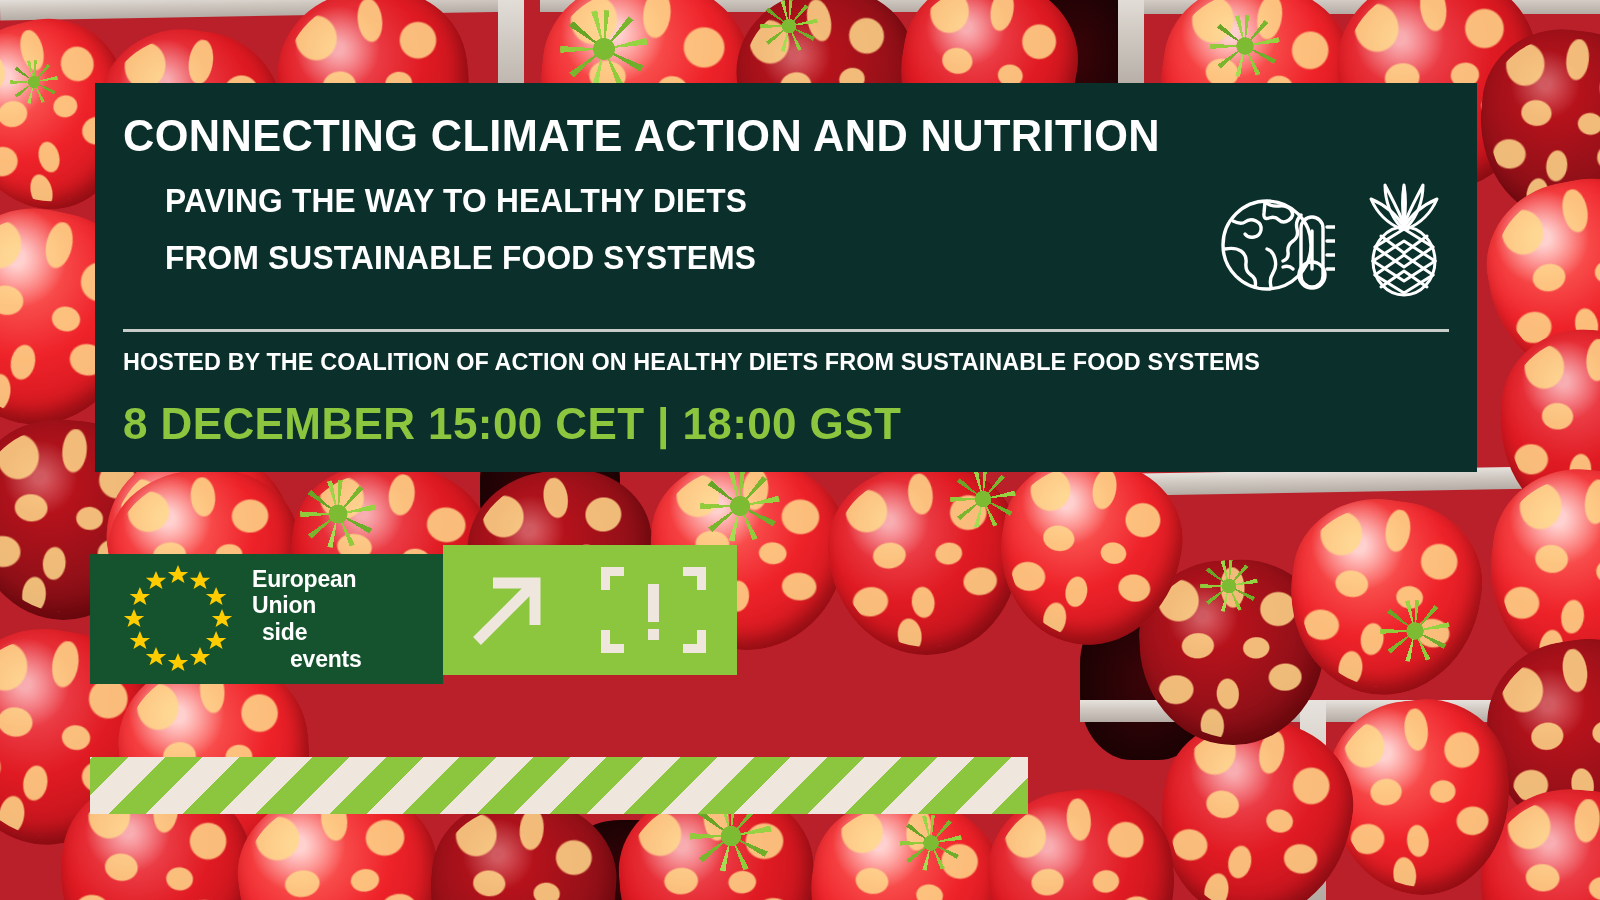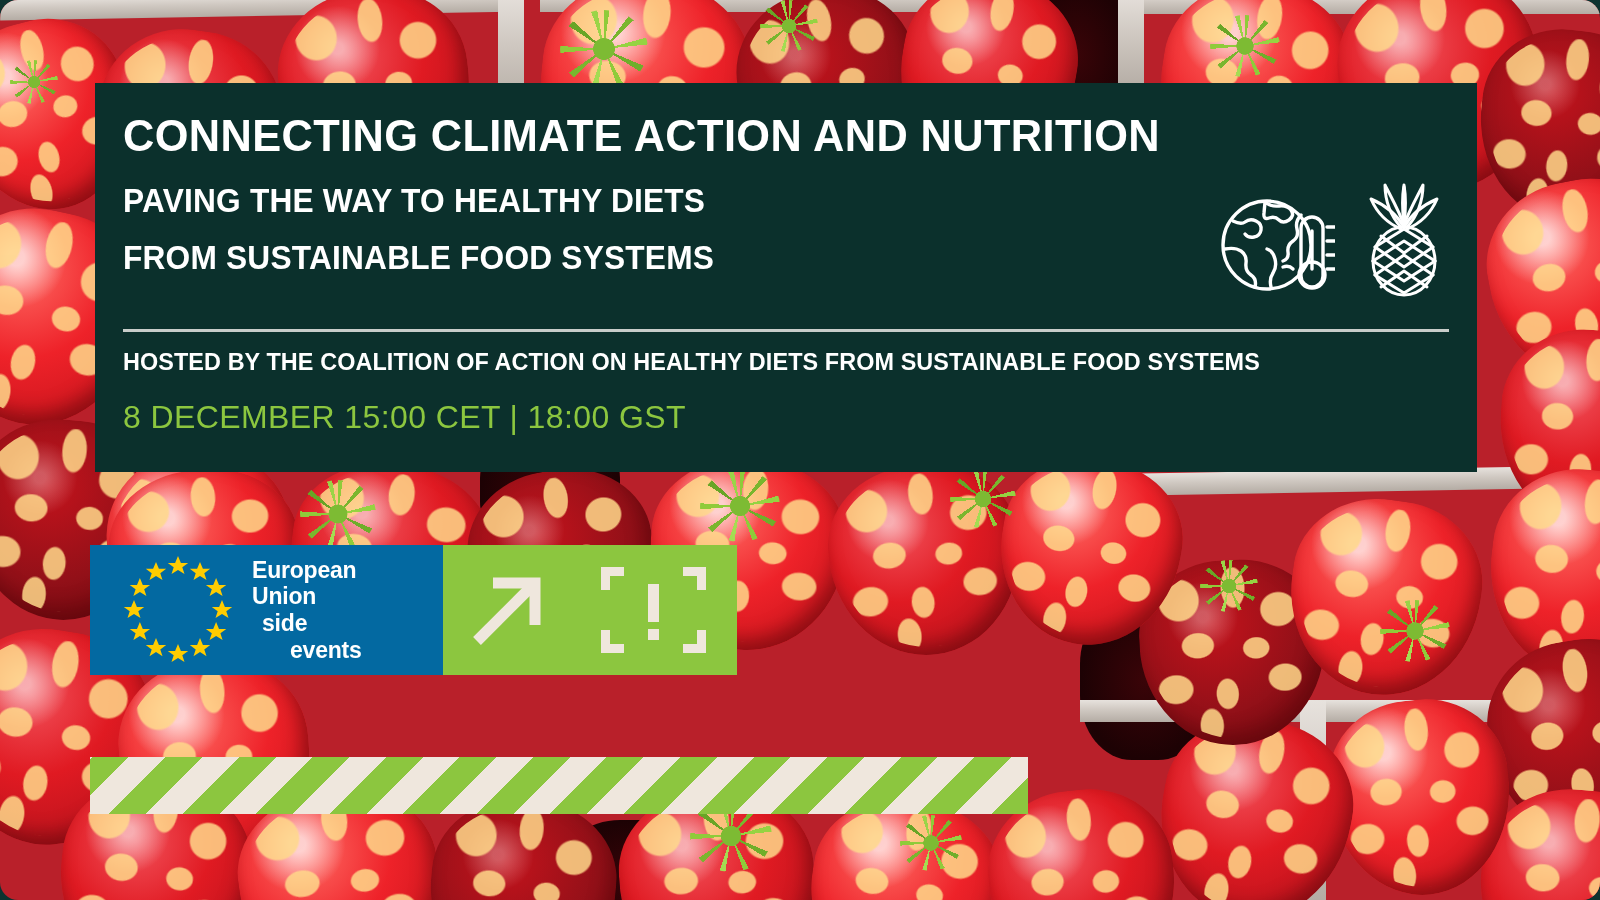--- a/index.html
+++ b/index.html
@@ -17,7 +17,6 @@
     width: 1600px;
     height: 900px;
     overflow: hidden;
-    border-radius: 18px;
   }
 
   

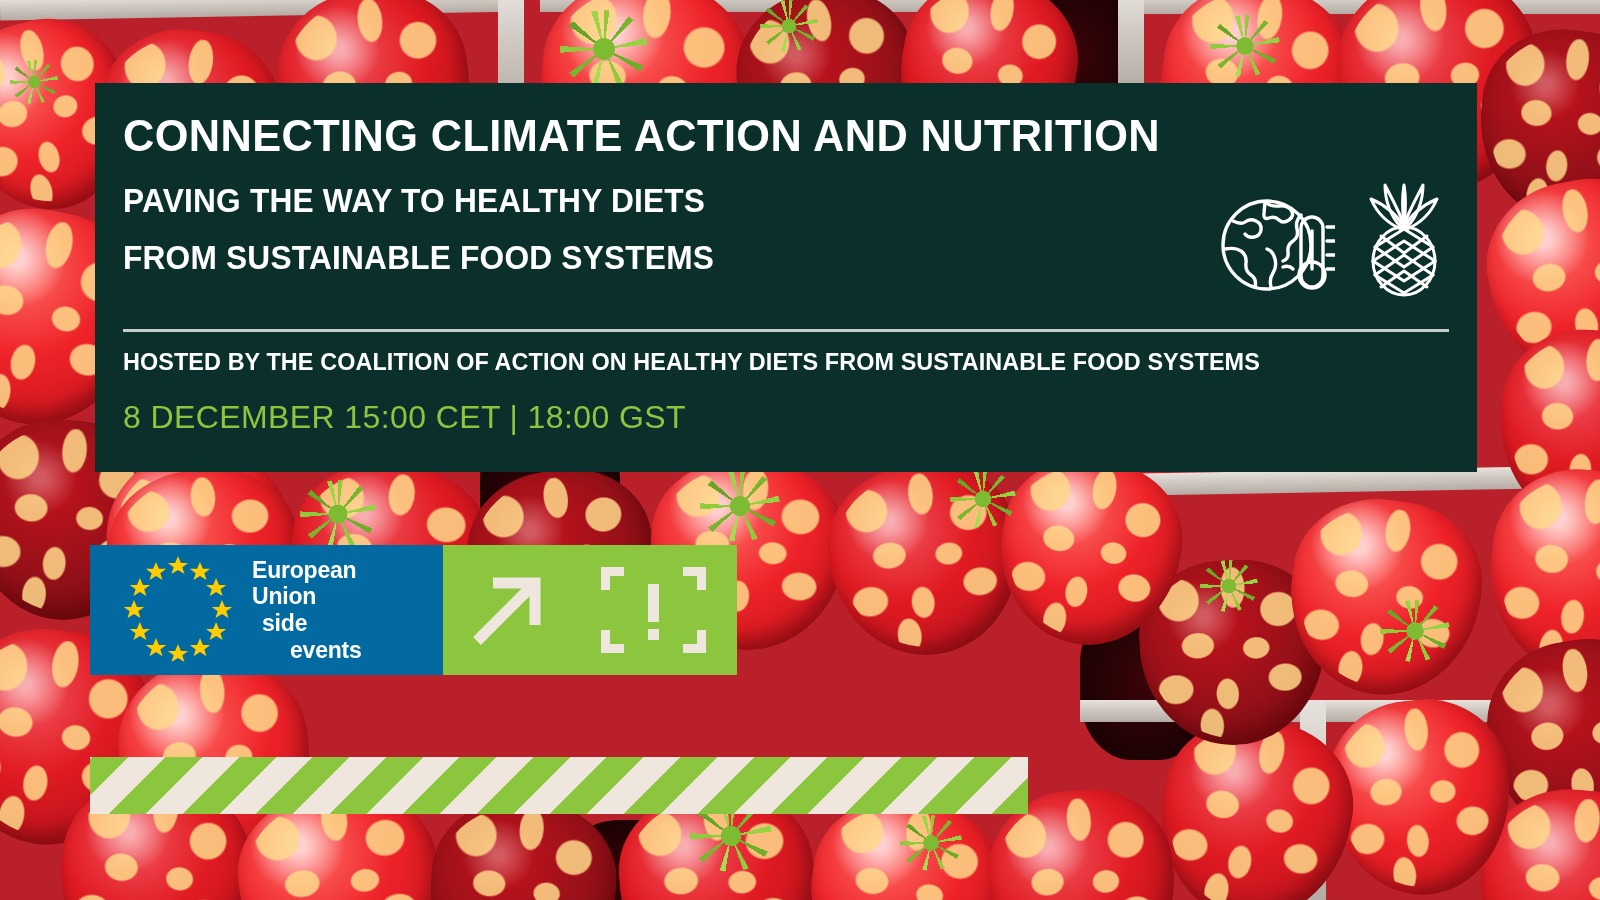--- a/index.html
+++ b/index.html
@@ -129,7 +129,7 @@
     transform: scaleX(.96);
     transform-origin: left center;
   }
-  .sub-wrap { margin-top: 14px; }
+  .sub-wrap { margin-top: 14px; margin-left: 42px; }
 
   .icon-cluster {
     position: absolute;

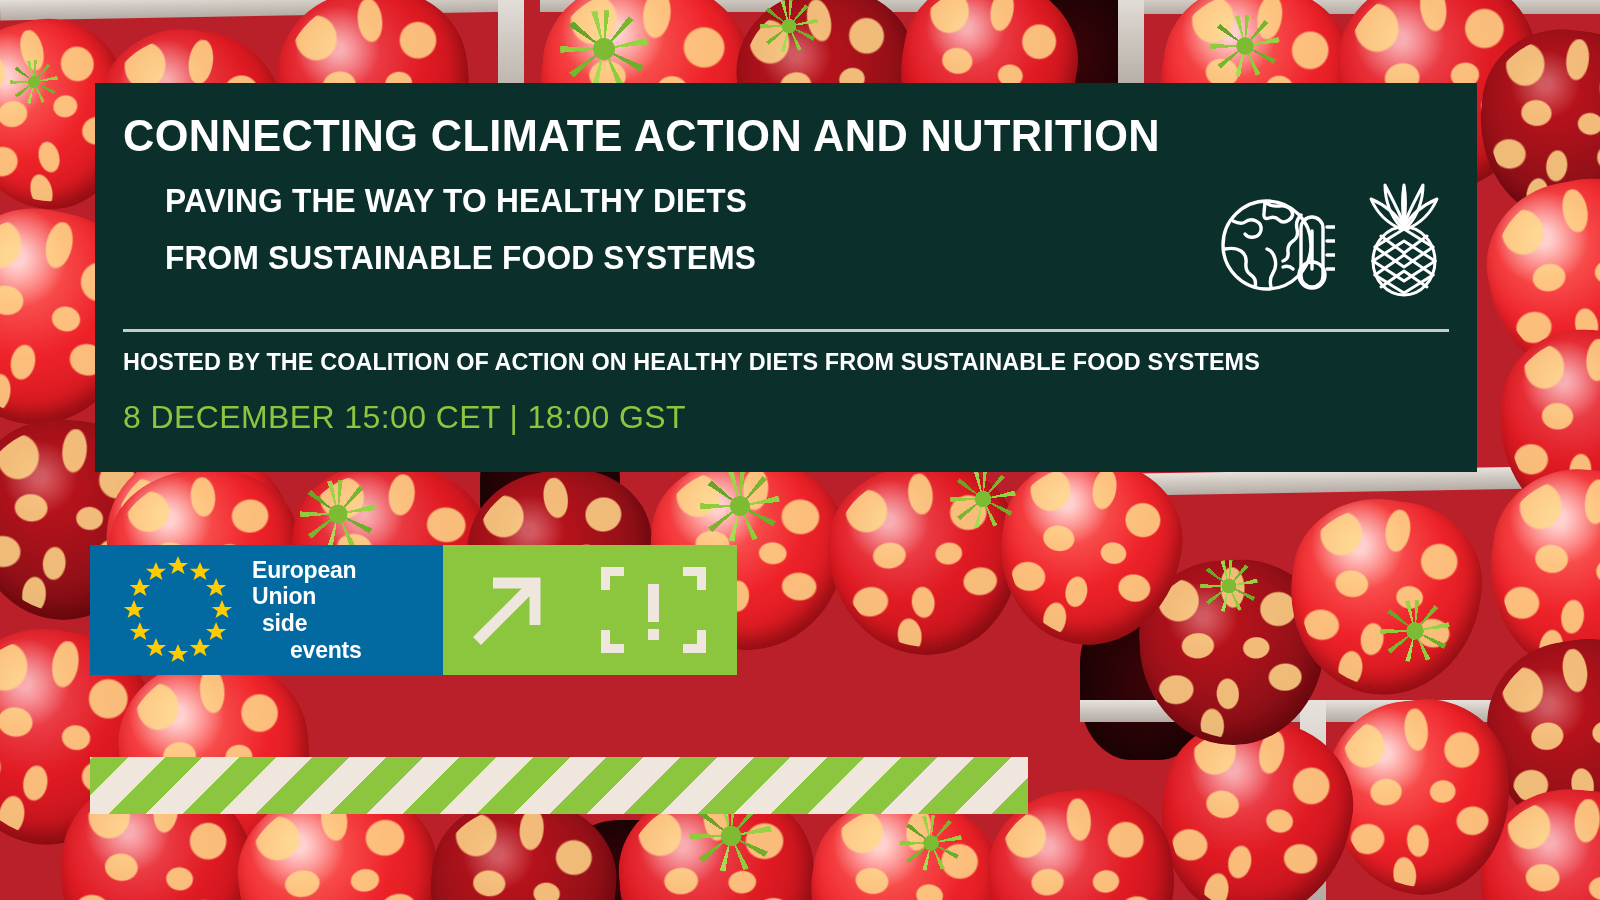--- a/index.html
+++ b/index.html
@@ -166,8 +166,8 @@
     left: 28px;
     top: 316px;
     color: #8cc63f;
-    font-size: 32px;
-    font-weight: normal;
+    font-size: 44px;
+    font-weight: bold;
     letter-spacing: 0.4px;
     white-space: nowrap;
   }

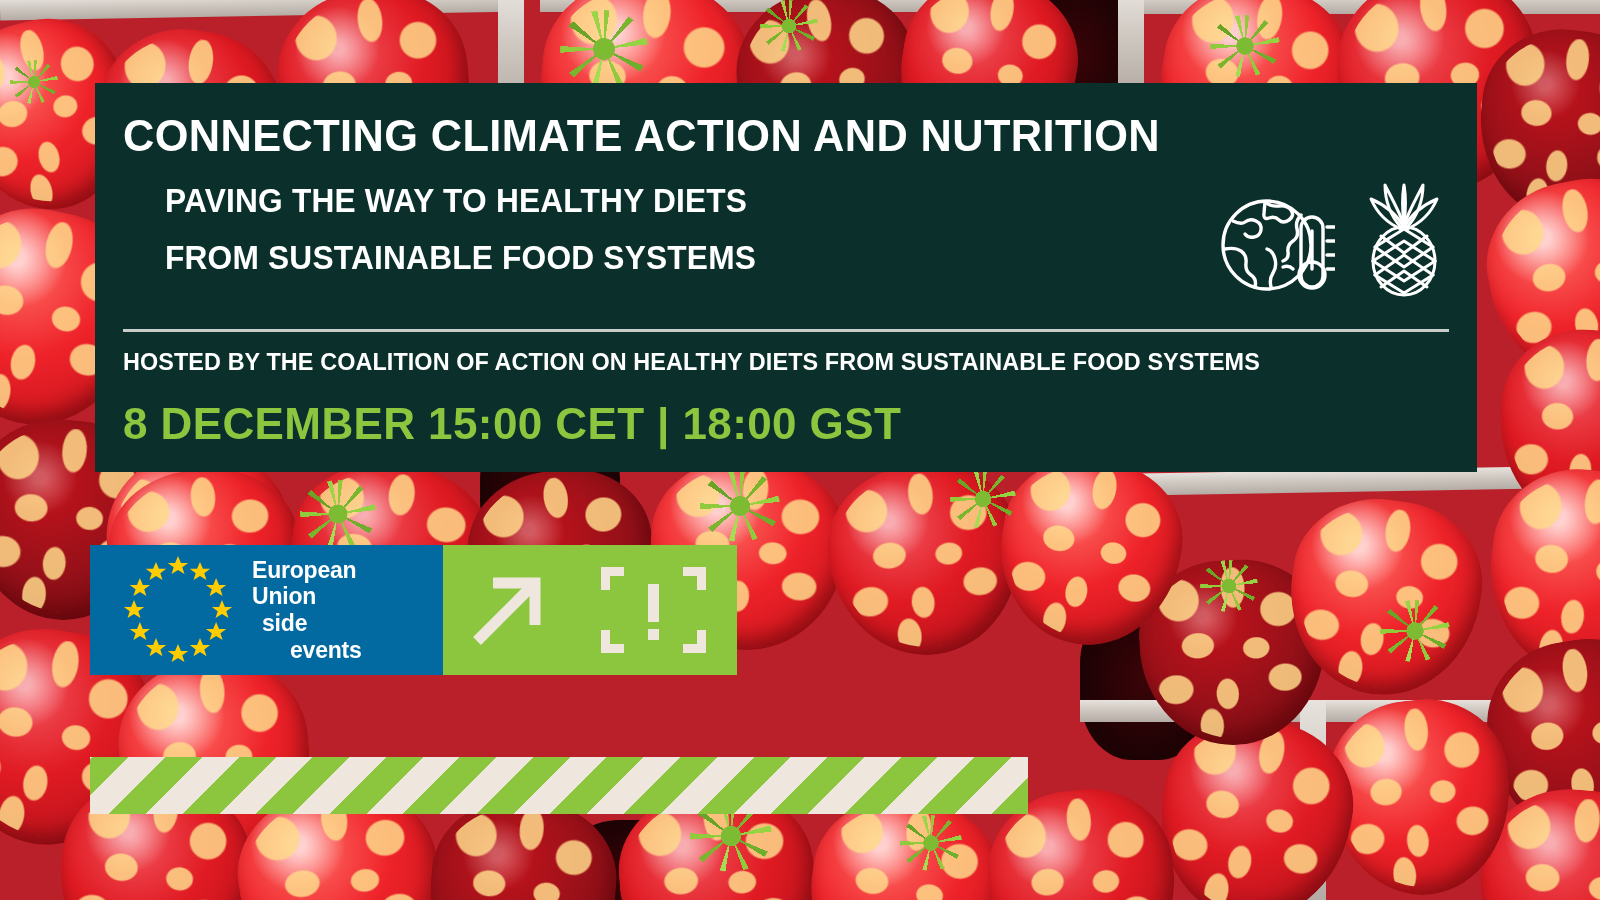--- a/index.html
+++ b/index.html
@@ -182,7 +182,7 @@
     display: flex;
   }
   .cell { position: relative; height: 100%; }
-  .cell-eu   { width: 353px; background: #0369a1; display: flex; align-items: center; }
+  .cell-eu   { width: 353px; background: #14532d; display: flex; align-items: center; margin-top: 9px; }
   .cell-arrow{ width: 127px; background: #8cc63f; }
   .cell-act  { width: 291px; background: #1141c8; display: flex; align-items: center; justify-content: center; }
   .cell-excl { width: 167px; background: #8cc63f; }

